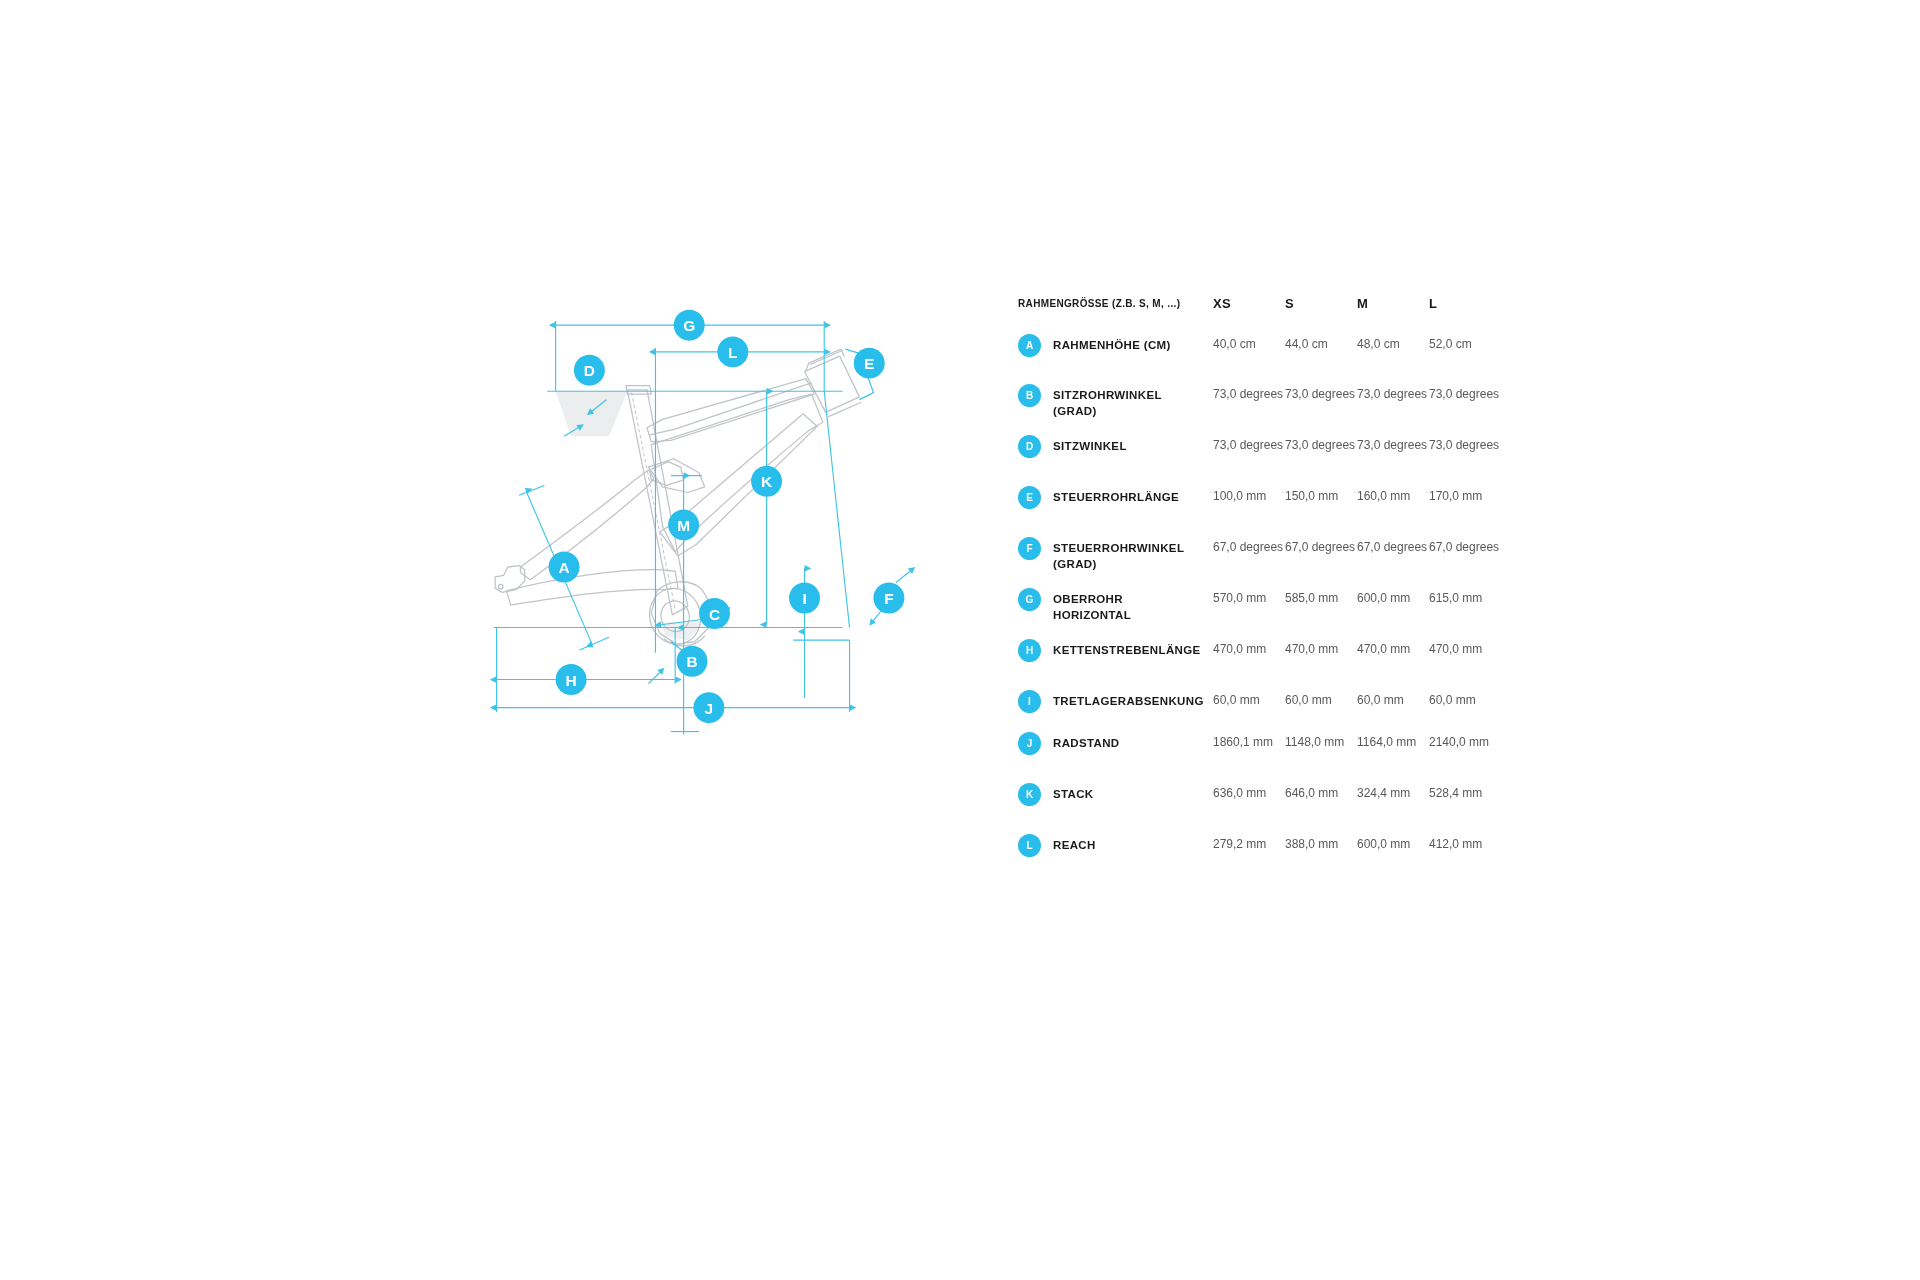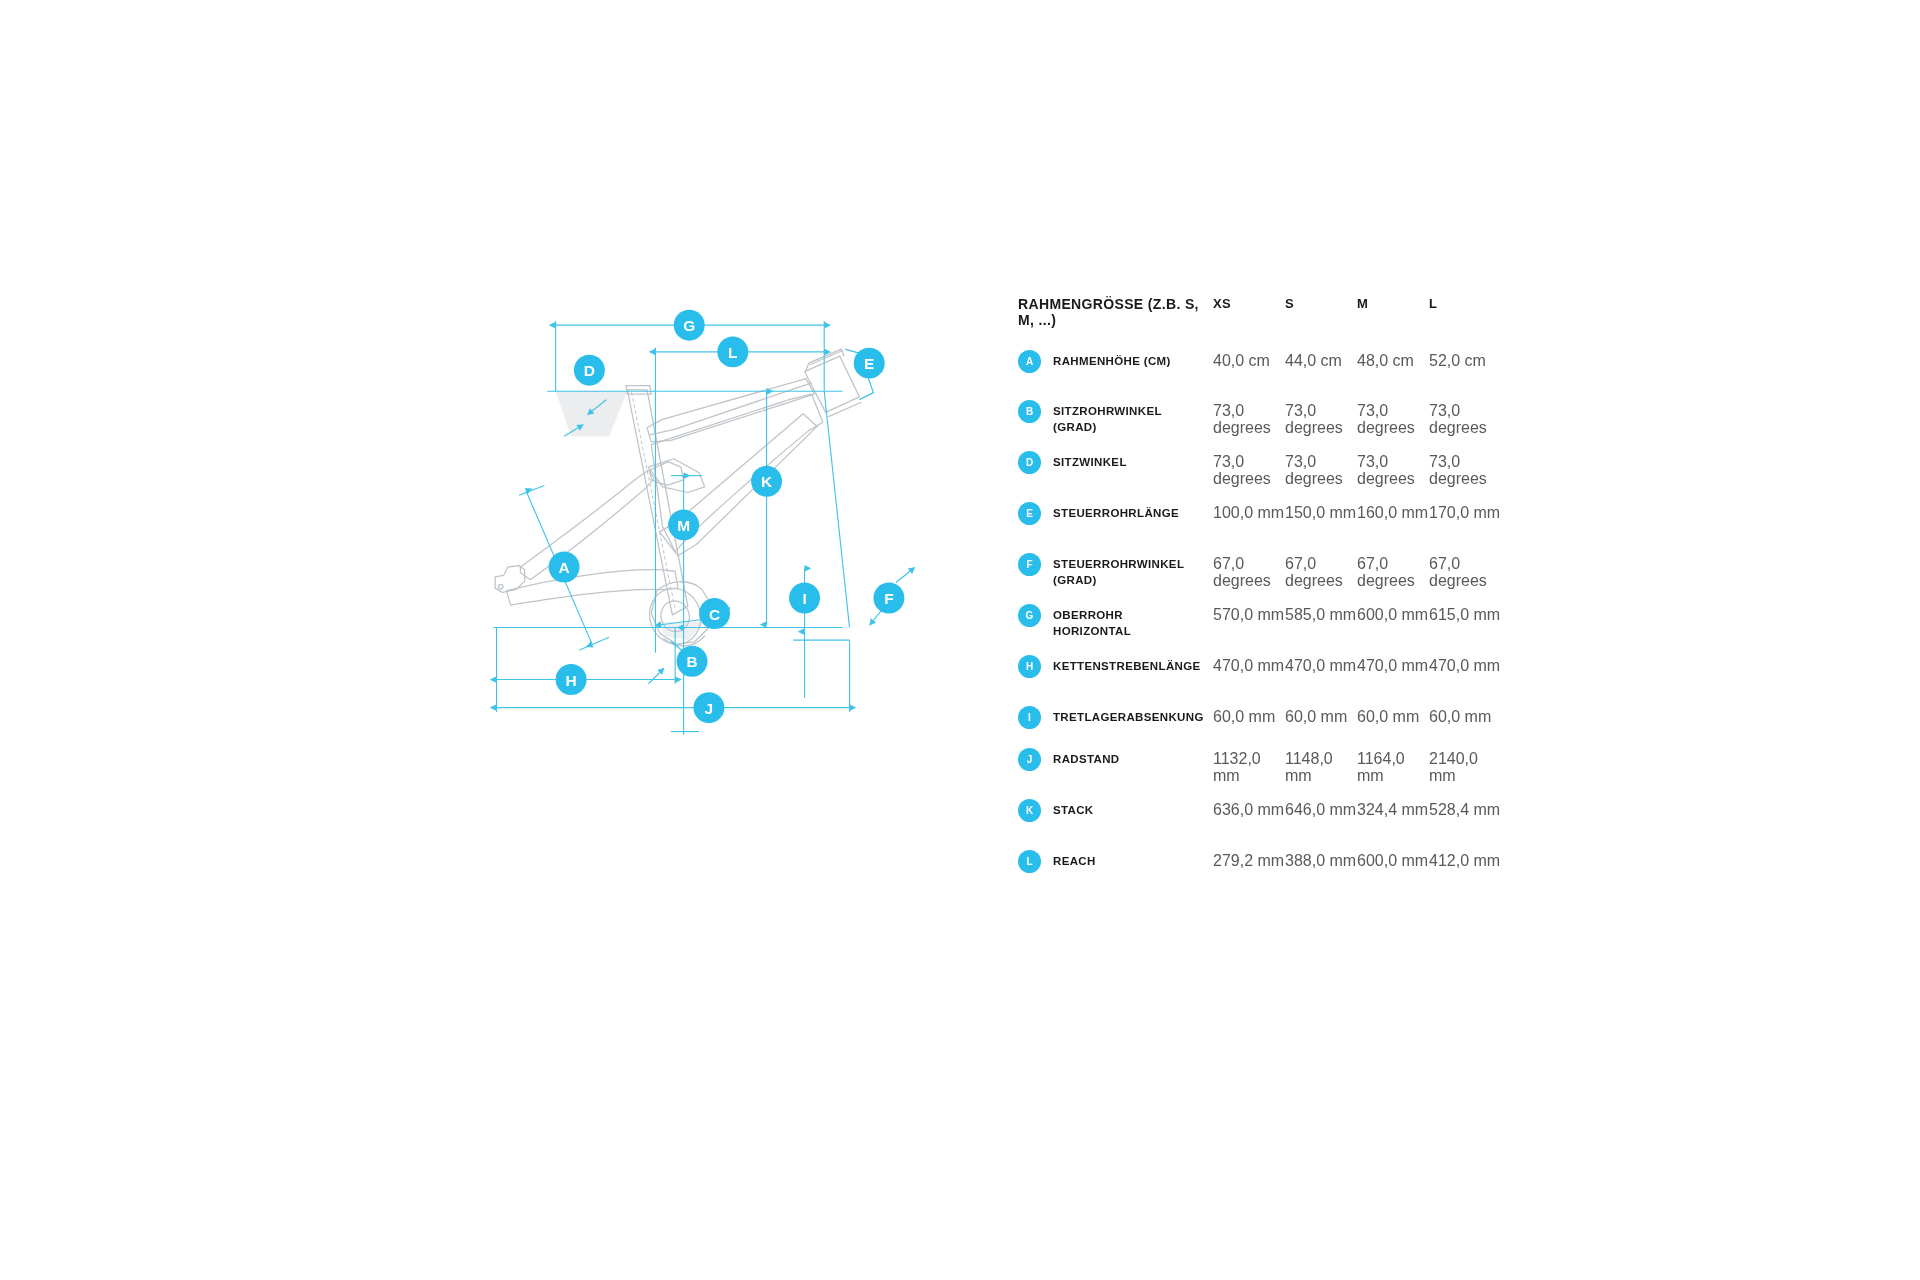--- a/index.html
+++ b/index.html
@@ -89,7 +89,7 @@
     width: 150px;
   }
   .header-label {
-    font-size: 14px;
+    font-size: 10px;
     font-weight: bold;
     color: #1a1a1a;
     letter-spacing: 0.35px;

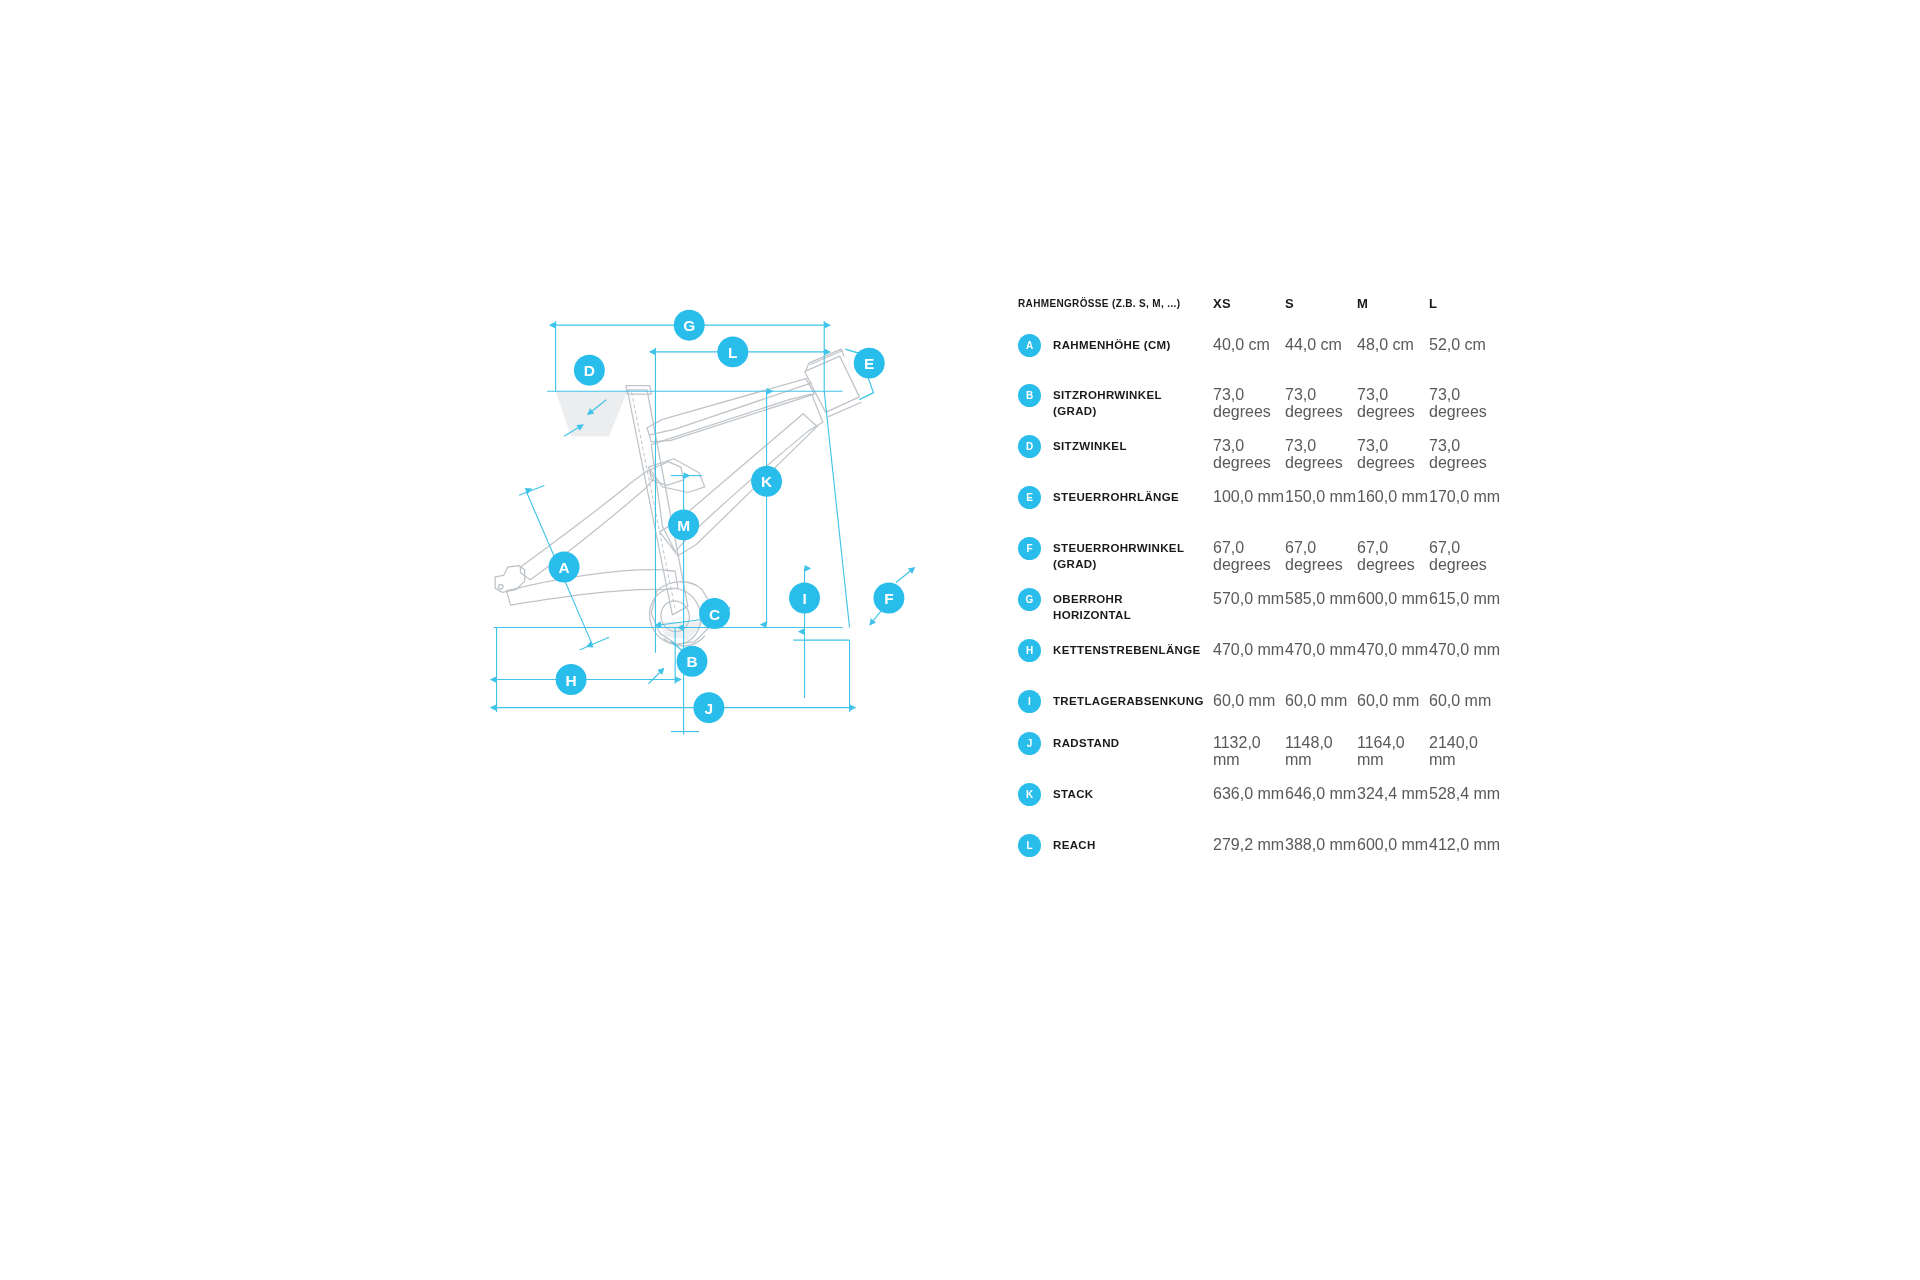--- a/index.html
+++ b/index.html
@@ -101,7 +101,7 @@
   .geo-cell {
     width: 72px;
     flex: 0 0 72px;
-    font-size: 16px;
+    font-size: 12px;
     color: #595959;
     line-height: 17px;
     padding-top: 2px;

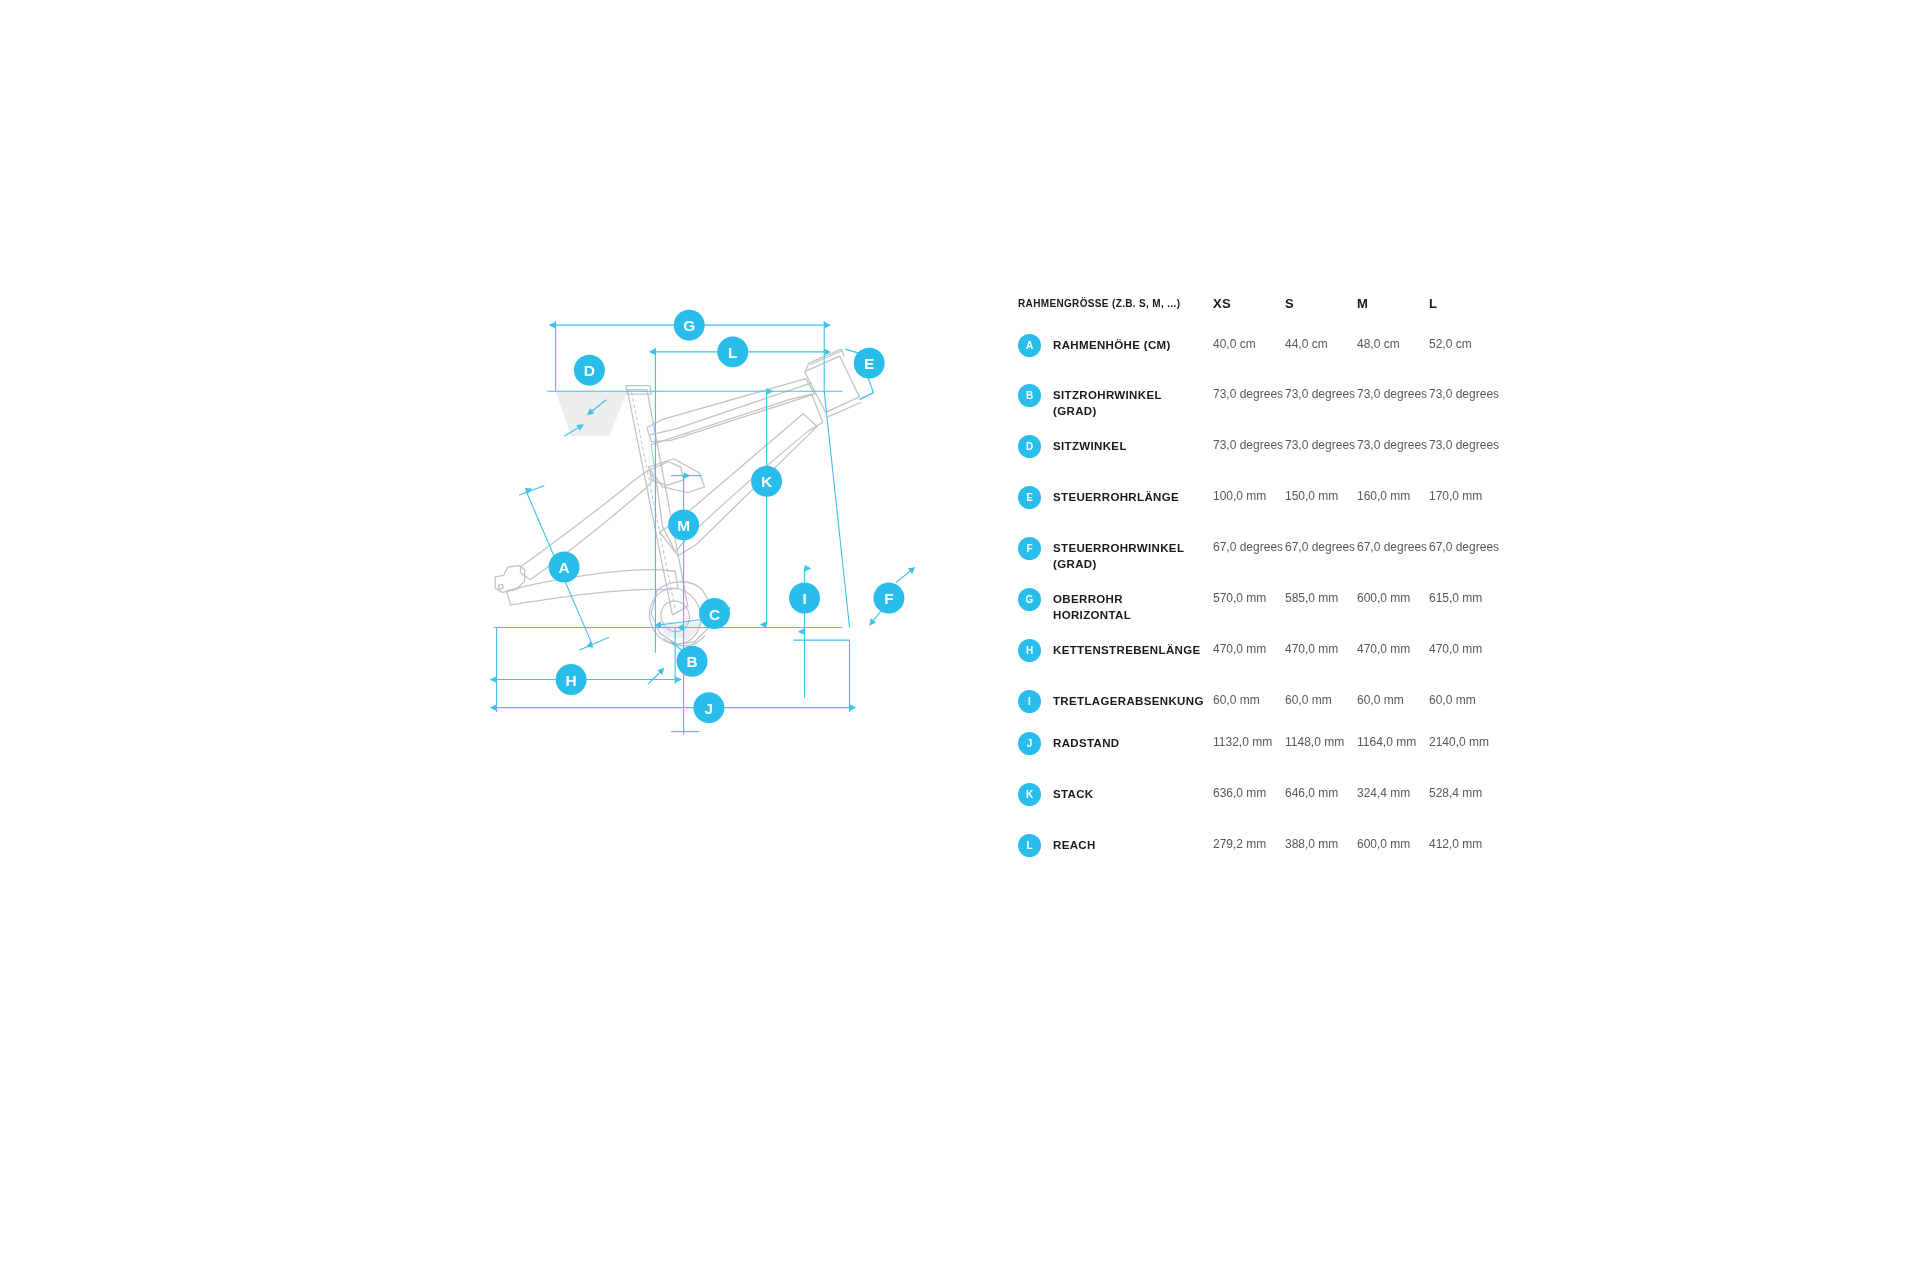--- a/index.html
+++ b/index.html
@@ -404,7 +404,7 @@
         <div class="row-badge">J</div>
         <div class="row-label">RADSTAND</div>
       </div>
-      <div class="geo-cell">1132,0 mm</div>
+      <div class="geo-cell">1860,1 mm</div>
       <div class="geo-cell">1148,0 mm</div>
       <div class="geo-cell">1164,0 mm</div>
       <div class="geo-cell">2140,0 mm</div>

